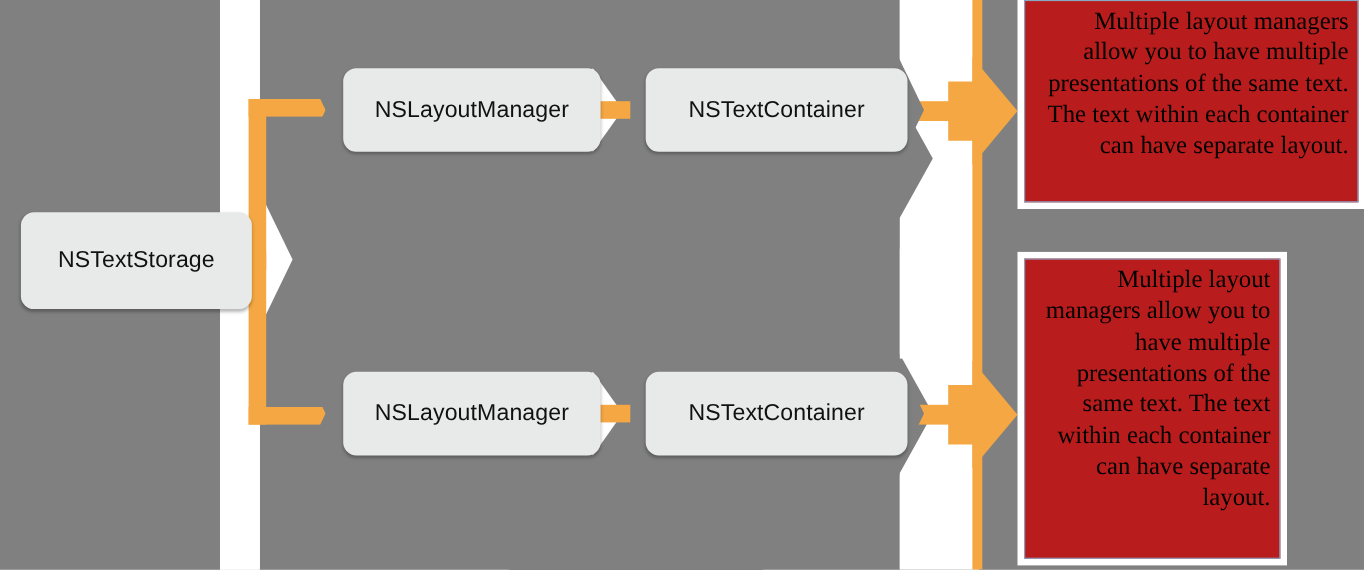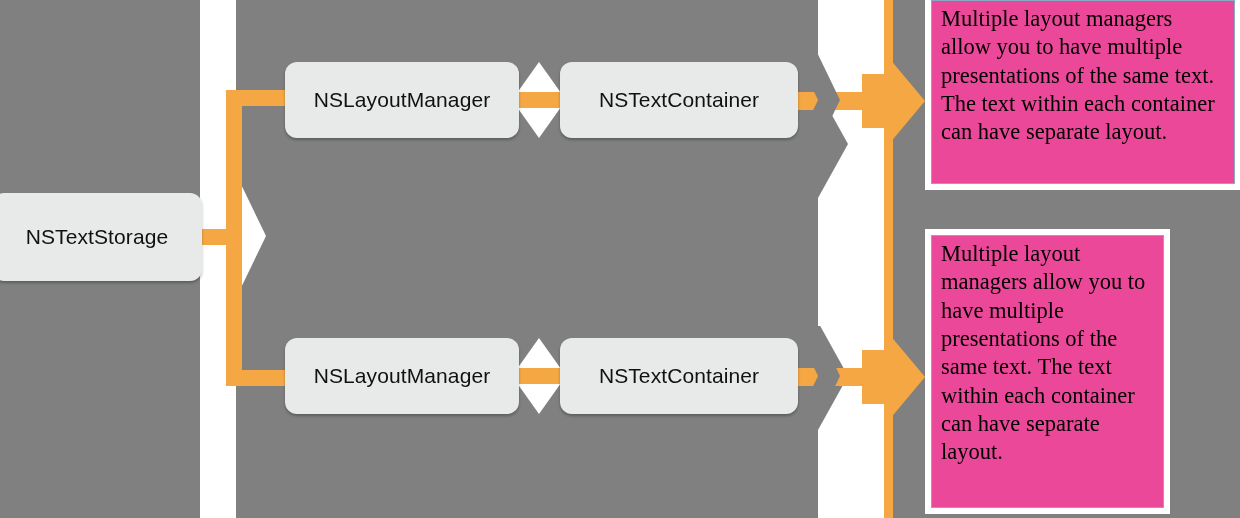--- a/index.html
+++ b/index.html
@@ -61,13 +61,14 @@
     height: 100%;
     box-sizing: border-box;
     border: 1px solid #87a9c6;
-    background: #ec4899;
+    background: #b91c1c;
     padding: 4px 8px 4px 9px;
     font-family: "Liberation Serif", serif;
     font-size: 22.5px;
     line-height: 1.26;
     color: #000000;
     overflow: hidden;
+    text-align: right;
   }
   .callout.one {
     left: 925px;

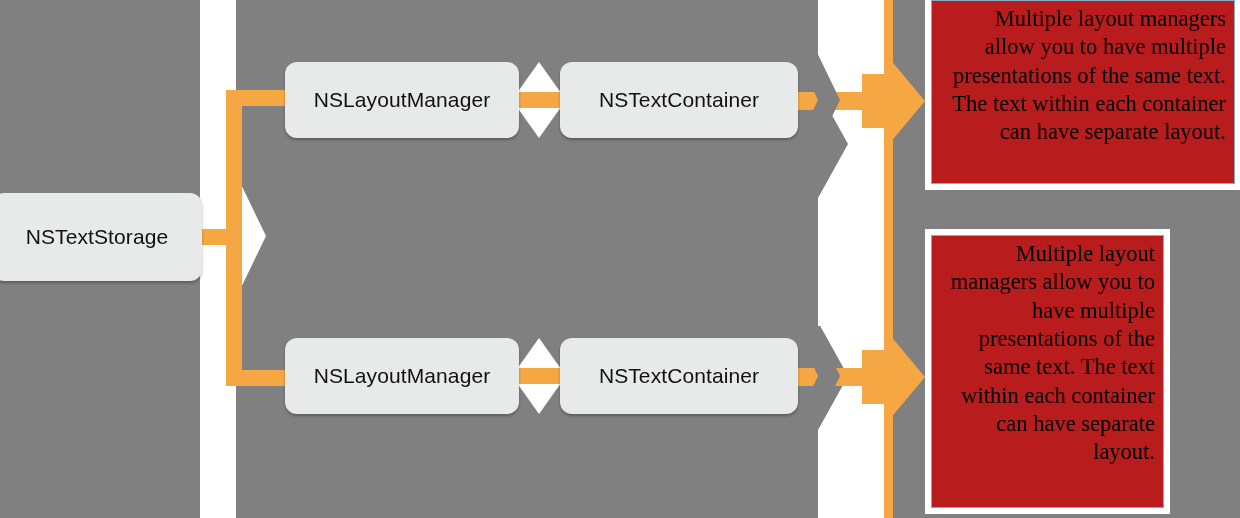--- a/index.html
+++ b/index.html
@@ -36,6 +36,7 @@
     font-size: 21px;
     letter-spacing: 0.1px;
     white-space: nowrap;
+    margin-left: 27px;
   }
   .node.storage {
     left: -8px;

